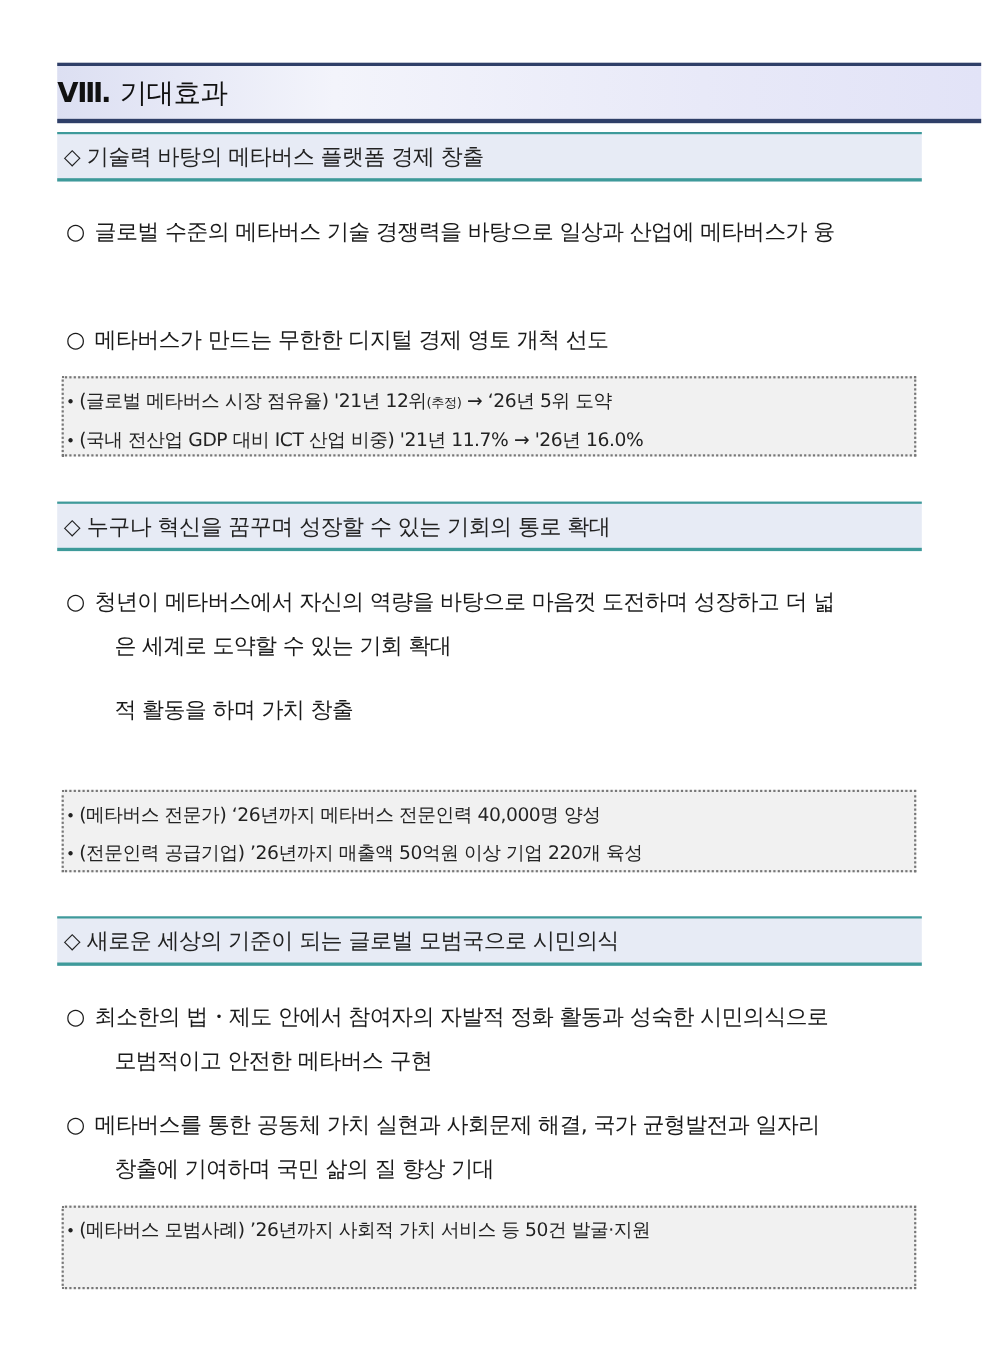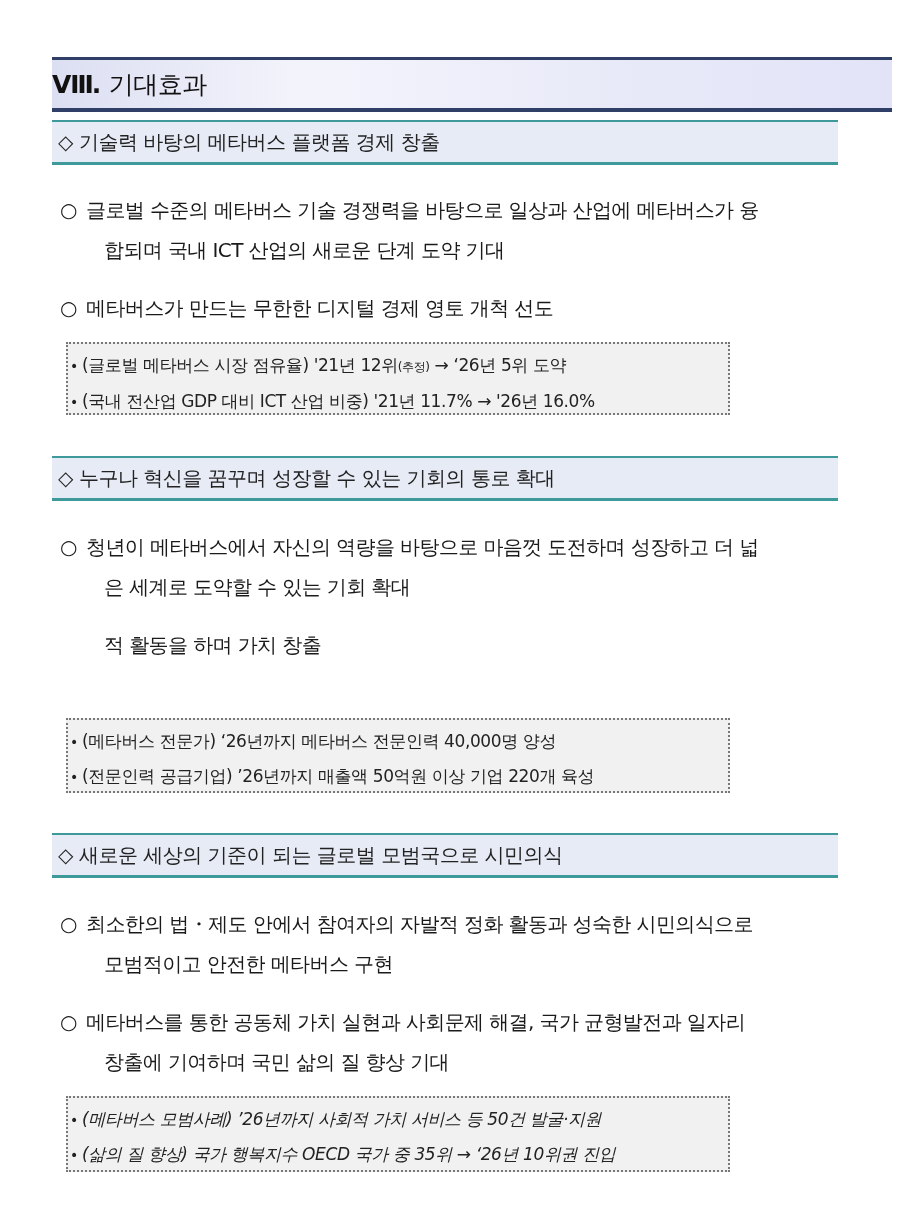--- a/index.html
+++ b/index.html
@@ -56,7 +56,6 @@
 </div>
 <div class="bullet" style="top:190px;">
     <div><span class="mark">○</span><span>글로벌 수준의 </span><b>메타버스 기술 경쟁력</b><span>을 바탕으로 </span><b>일상과 산업에 메타버스가 융</b></div>
-    <div class="cont"><b>합되며 국내 ICT 산업의 새로운 단계 도약</b><span> 기대</span></div>
   </div>
 <div class="bullet" style="top:288px;">
     <div><span class="mark">○</span><span>메타버스가 만드는 </span><b>무한한 디지털 경제 영토 개척 선도</b></div>

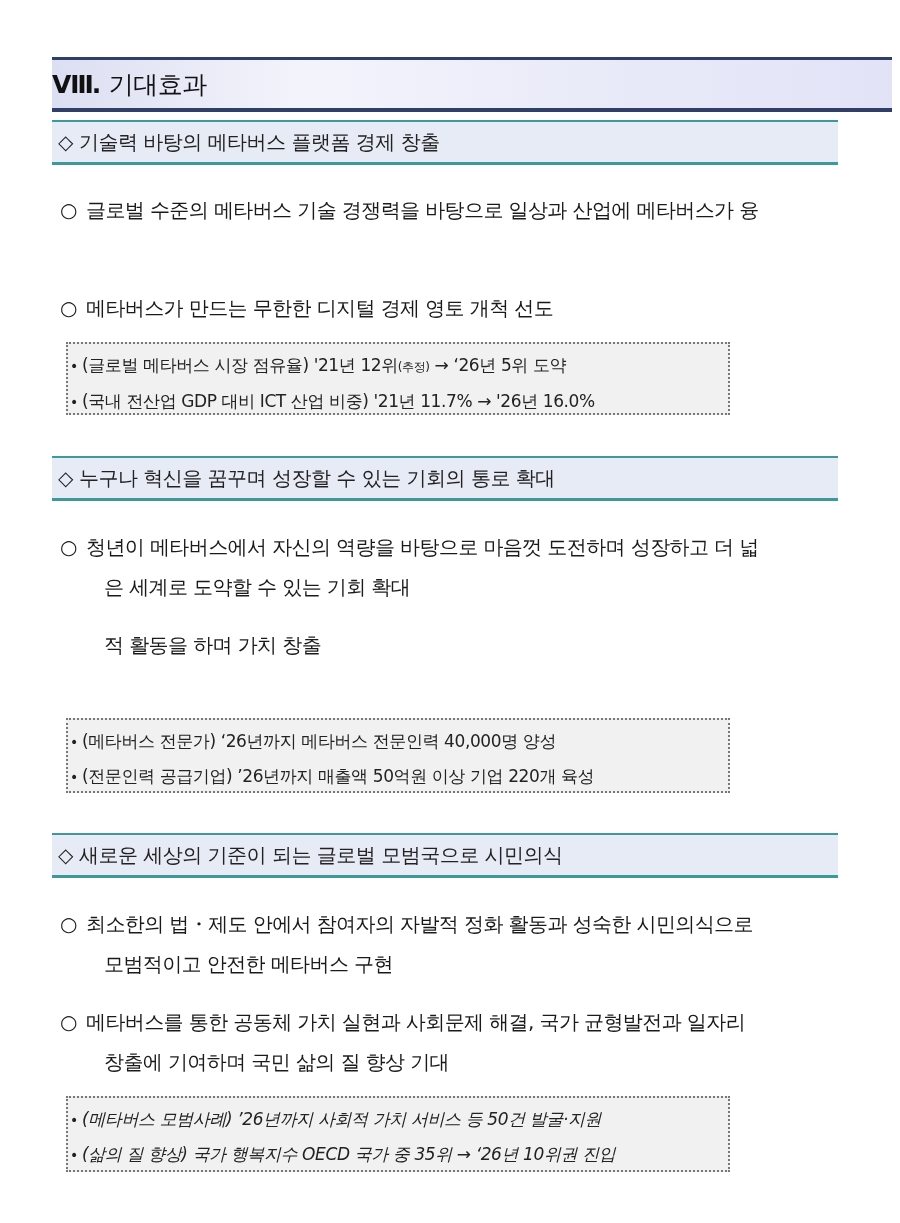--- a/index.html
+++ b/index.html
@@ -34,7 +34,7 @@
   .bullet .cont { padding-left: 44px; }
   .bullet b { font-weight: normal; }
   .info-box {
-    position: absolute; left: 66px; width: 664px; box-sizing: border-box;
+    position: absolute; left: 56px; width: 777px; box-sizing: border-box;
     border: 2px dotted #777; background: #f1f1f1;
     font-size: 17px; letter-spacing: -0.4px; color: #222;
     padding: 4px 0 2px 2px;

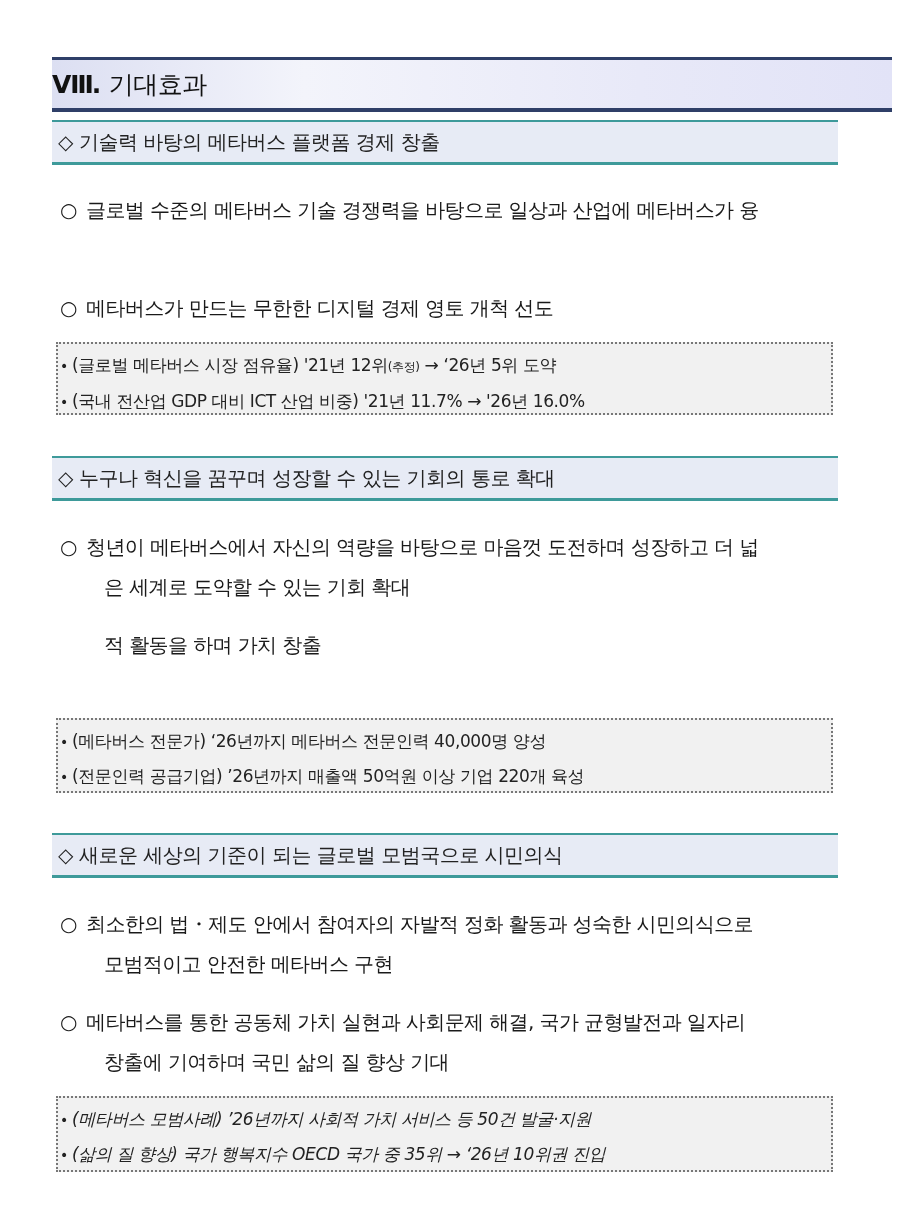--- a/index.html
+++ b/index.html
@@ -93,7 +93,7 @@
     <div><span class="mark">○</span><span>메타버스를 통한 </span><b>공동체 가치 실현</b><span>과 </span><b>사회문제 해결, 국가 균형발전</b><span>과 </span><b>일자리</b></div>
     <div class="cont"><b>창출</b><span>에 기여하며 </span><b>국민 삶의 질 향상</b><span> 기대</span></div>
   </div>
-<div class="info-box" style="top:1096px; height:76px;font-style:italic;">
+<div class="info-box" style="top:1096px; height:76px;">
     <div class="row"><span class="dot">•</span><span>(메타버스 모범사례) ’26년까지 사회적 가치 서비스 등 50건 발굴·지원</span></div>
     <div class="row"><span class="dot">•</span><span>(삶의 질 향상) 국가 행복지수 OECD 국가 중 35위 → ‘26년 10위권 진입</span></div>
   </div>

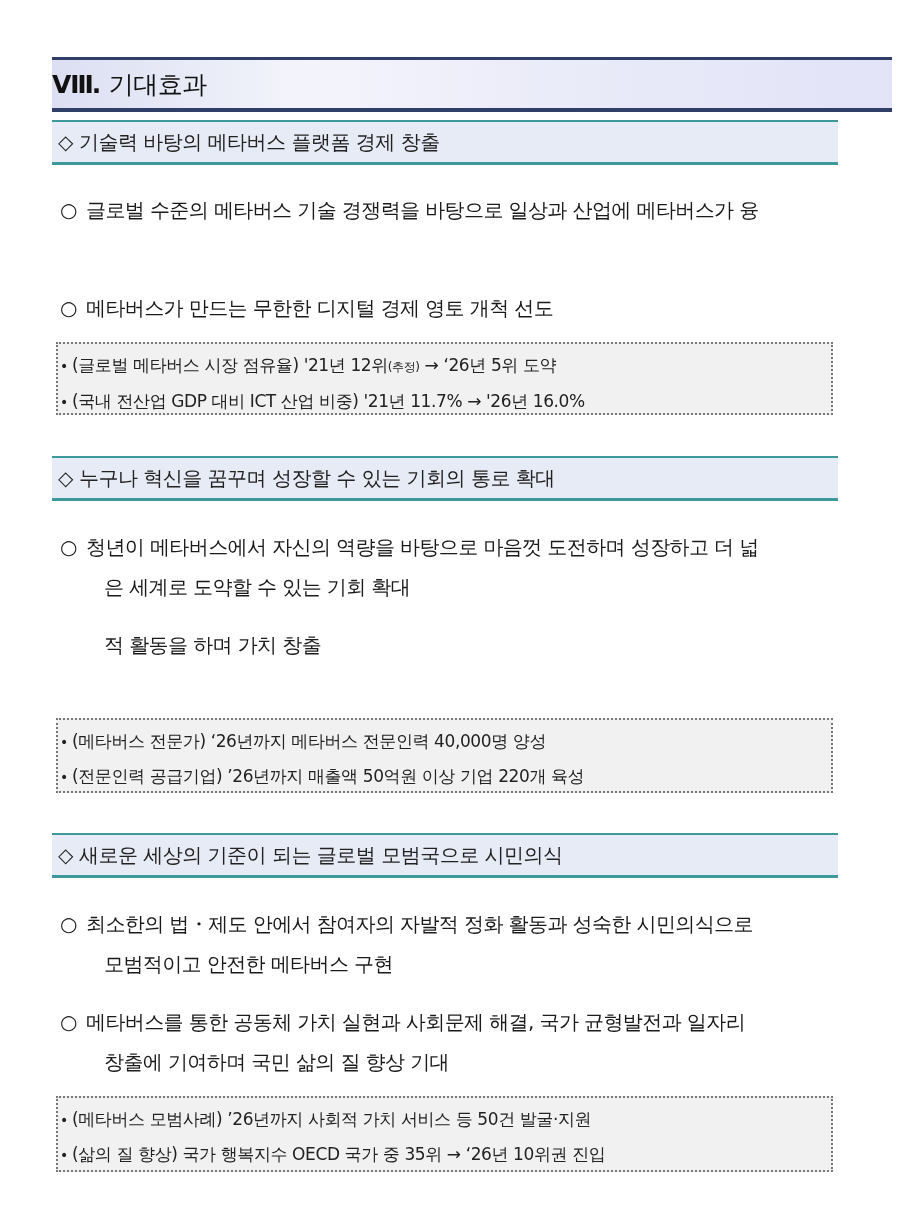--- a/index.html
+++ b/index.html
@@ -95,7 +95,6 @@
   </div>
 <div class="info-box" style="top:1096px; height:76px;">
     <div class="row"><span class="dot">•</span><span>(메타버스 모범사례) ’26년까지 사회적 가치 서비스 등 50건 발굴·지원</span></div>
-    <div class="row"><span class="dot">•</span><span>(삶의 질 향상) 국가 행복지수 OECD 국가 중 35위 → ‘26년 10위권 진입</span></div>
   </div>
 
 </body></html>

